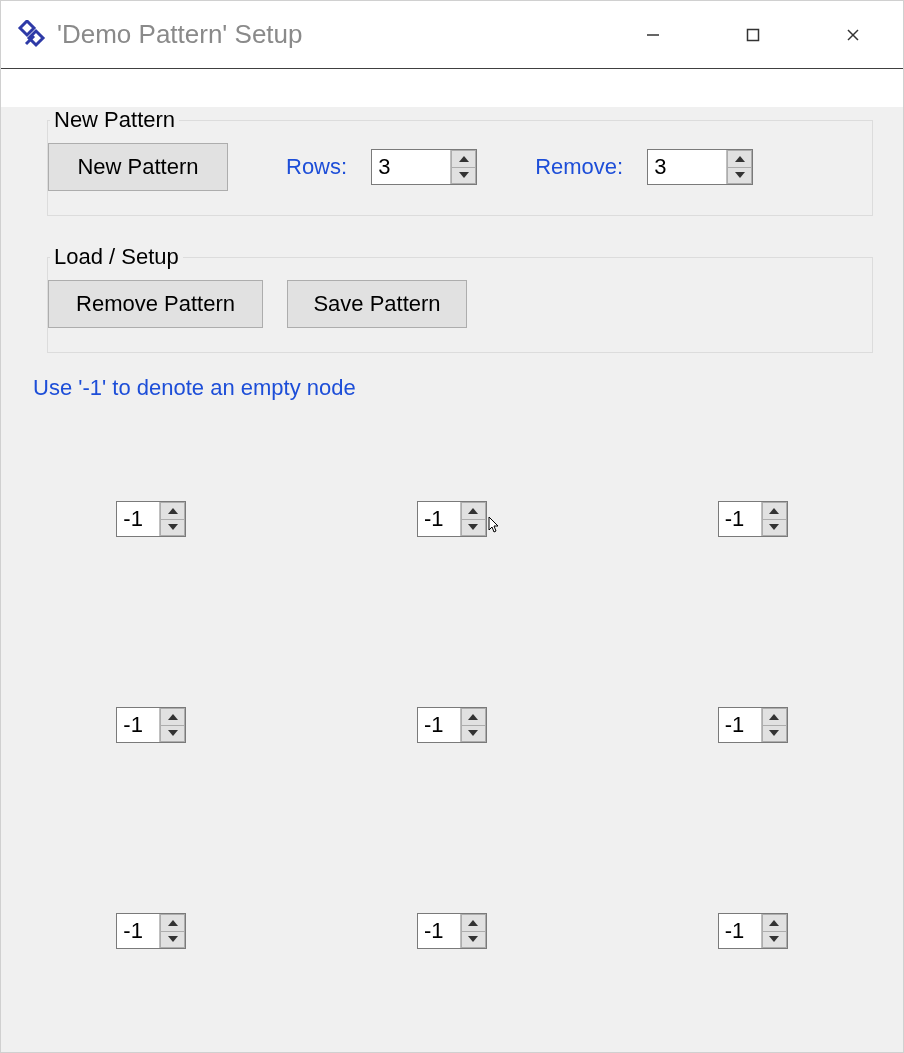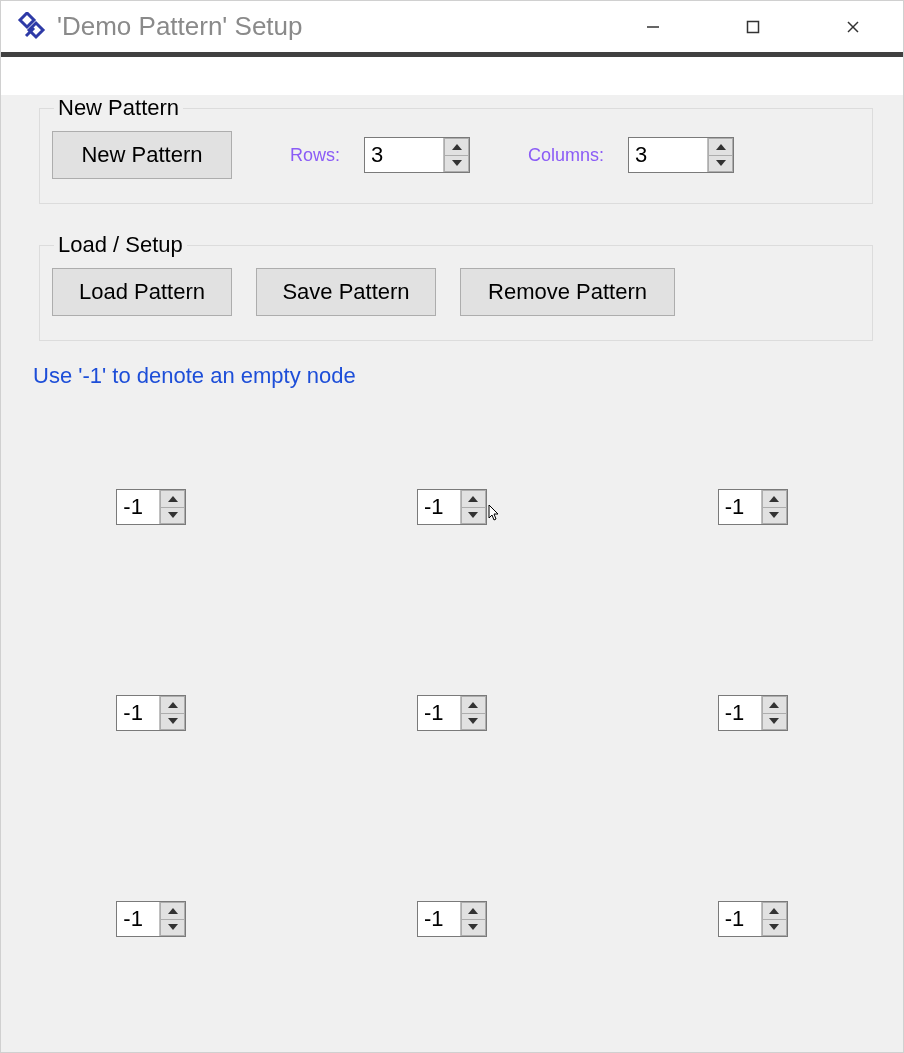--- a/index.html
+++ b/index.html
@@ -17,11 +17,11 @@
 
   
   .titlebar {
-    height: 56px;
+    height: 68px;
     display: flex;
     align-items: center;
     background: #fff;
-    border-bottom: 5px solid #404040;
+    border-bottom: 1px solid #404040;
   }
   .titlebar .app-icon {
     width: 34px;

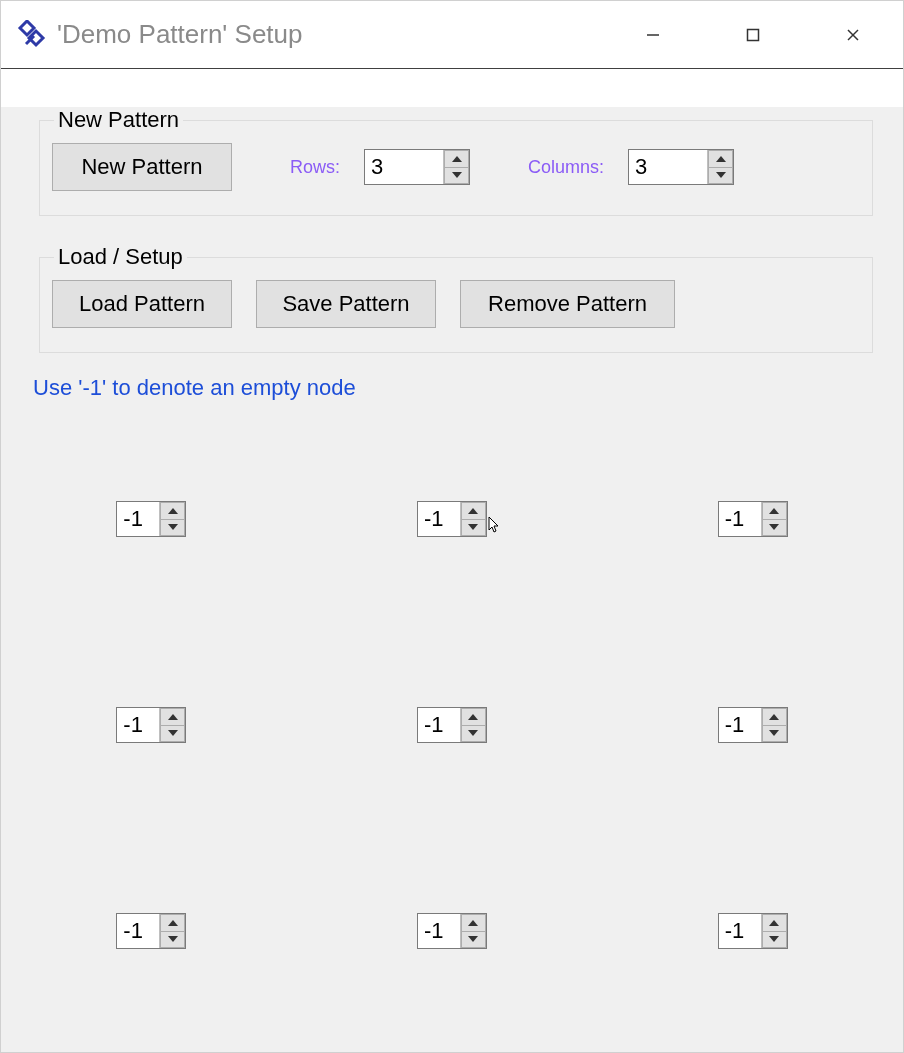--- a/index.html
+++ b/index.html
@@ -62,8 +62,8 @@
 
   fieldset.groupbox {
     border: 1px solid #dcdcdc;
-    margin: 38px 0 0 8px;
-    padding: 10px 14px 24px 12px;
+    margin: 38px 0 0 16px;
+    padding: 10px 14px 24px 0;
     position: relative;
   }
   fieldset.groupbox > legend {

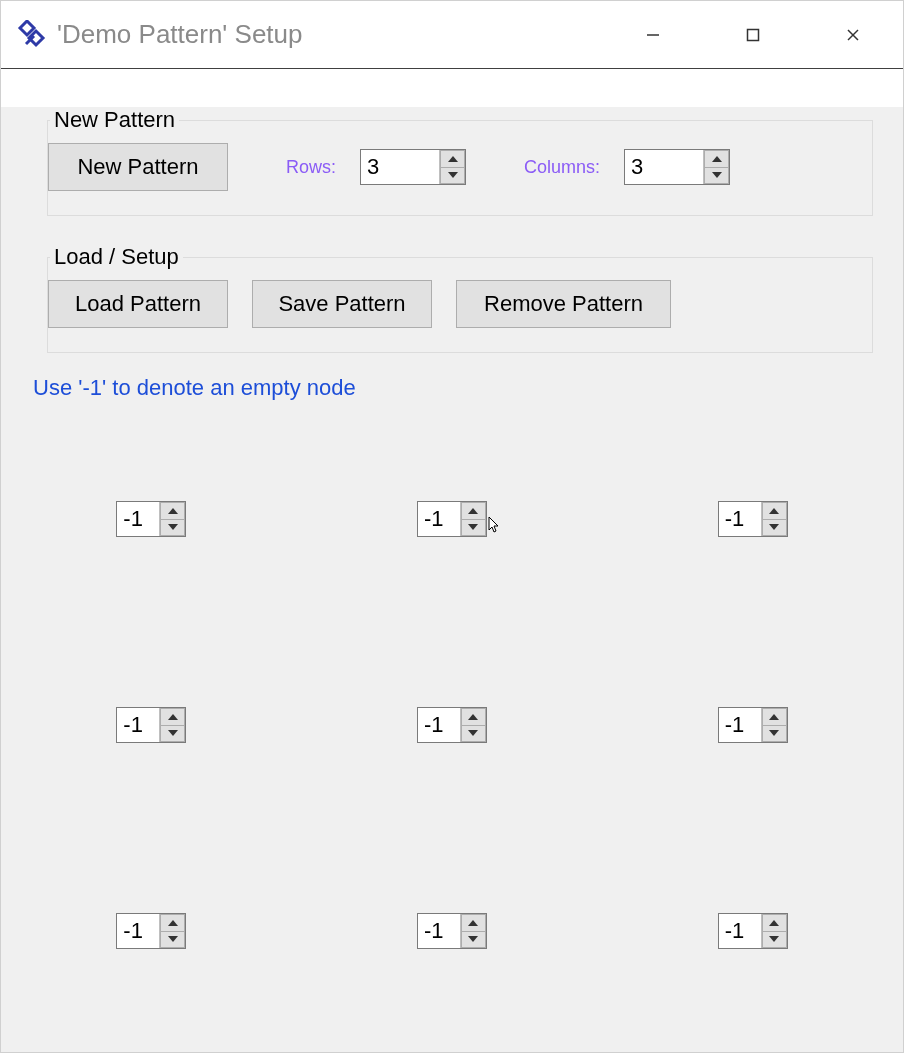--- a/index.html
+++ b/index.html
@@ -97,8 +97,8 @@
   .btn.xwide { min-width: 215px; }
 
   .lbl {
-    font-size: 18px;
-    color: #8b5cf6;
+    font-size: 22px;
+    color: #1d4ed8;
   }
 
   

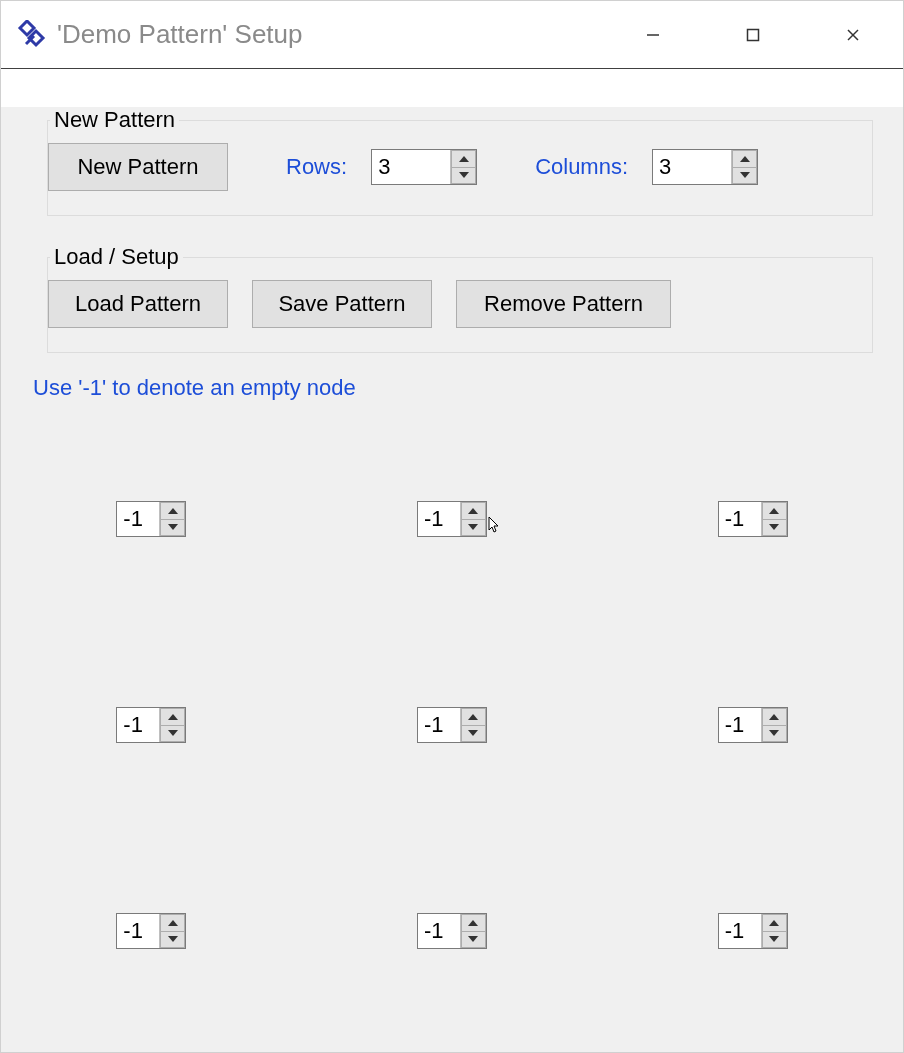--- a/index.html
+++ b/index.html
@@ -220,7 +220,7 @@
         </span>
       </span>
       <span style="width:10px"></span>
-      <span class="lbl">Columns:</span>
+      <span class="lbl">Remove:</span>
       <span class="spin">
         <input class="spin-input" value="3" style="">
         <span class="spin-btns">

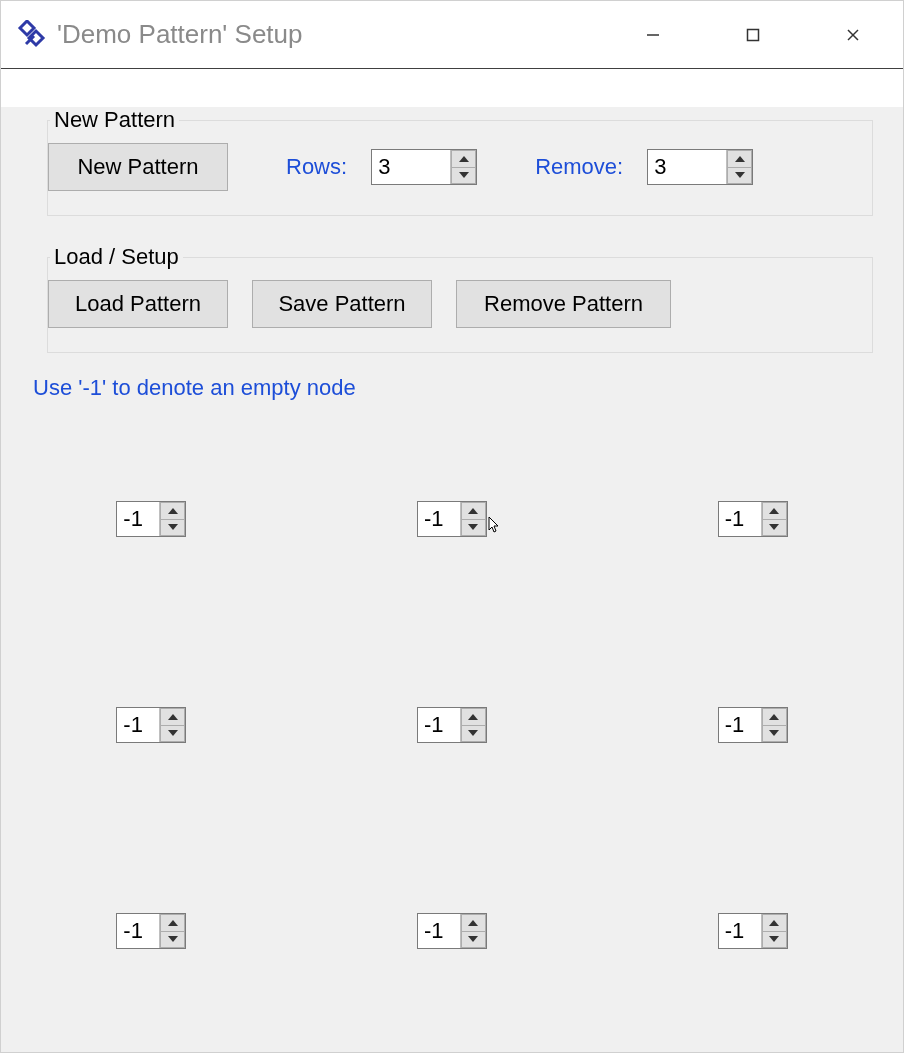--- a/index.html
+++ b/index.html
@@ -238,7 +238,6 @@
   <fieldset class="groupbox ls">
     <legend>Load / Setup</legend>
     <div class="row">
-      <button class="btn">Load Pattern</button>
       <button class="btn">Save Pattern</button>
       <button class="btn xwide">Remove Pattern</button>
     </div>

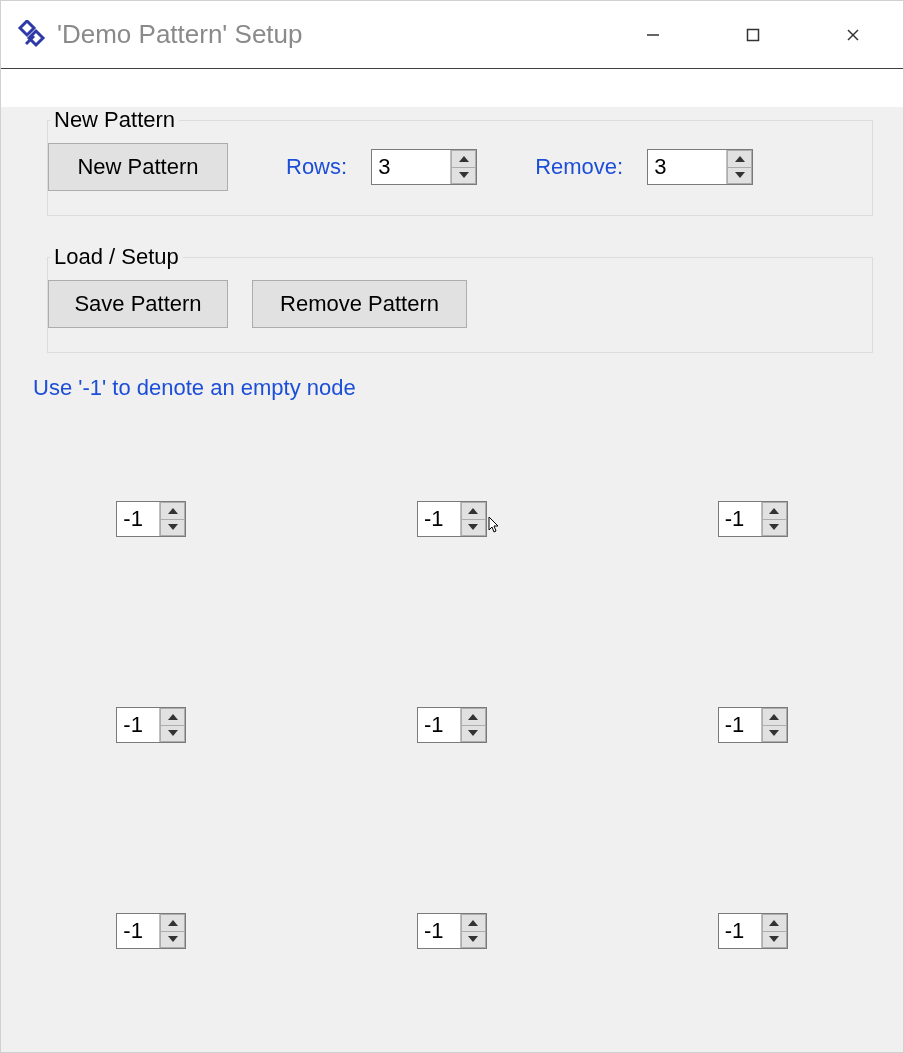--- a/index.html
+++ b/index.html
@@ -238,8 +238,8 @@
   <fieldset class="groupbox ls">
     <legend>Load / Setup</legend>
     <div class="row">
+      <button class="btn xwide">Remove Pattern</button>
       <button class="btn">Save Pattern</button>
-      <button class="btn xwide">Remove Pattern</button>
     </div>
   </fieldset>
 

